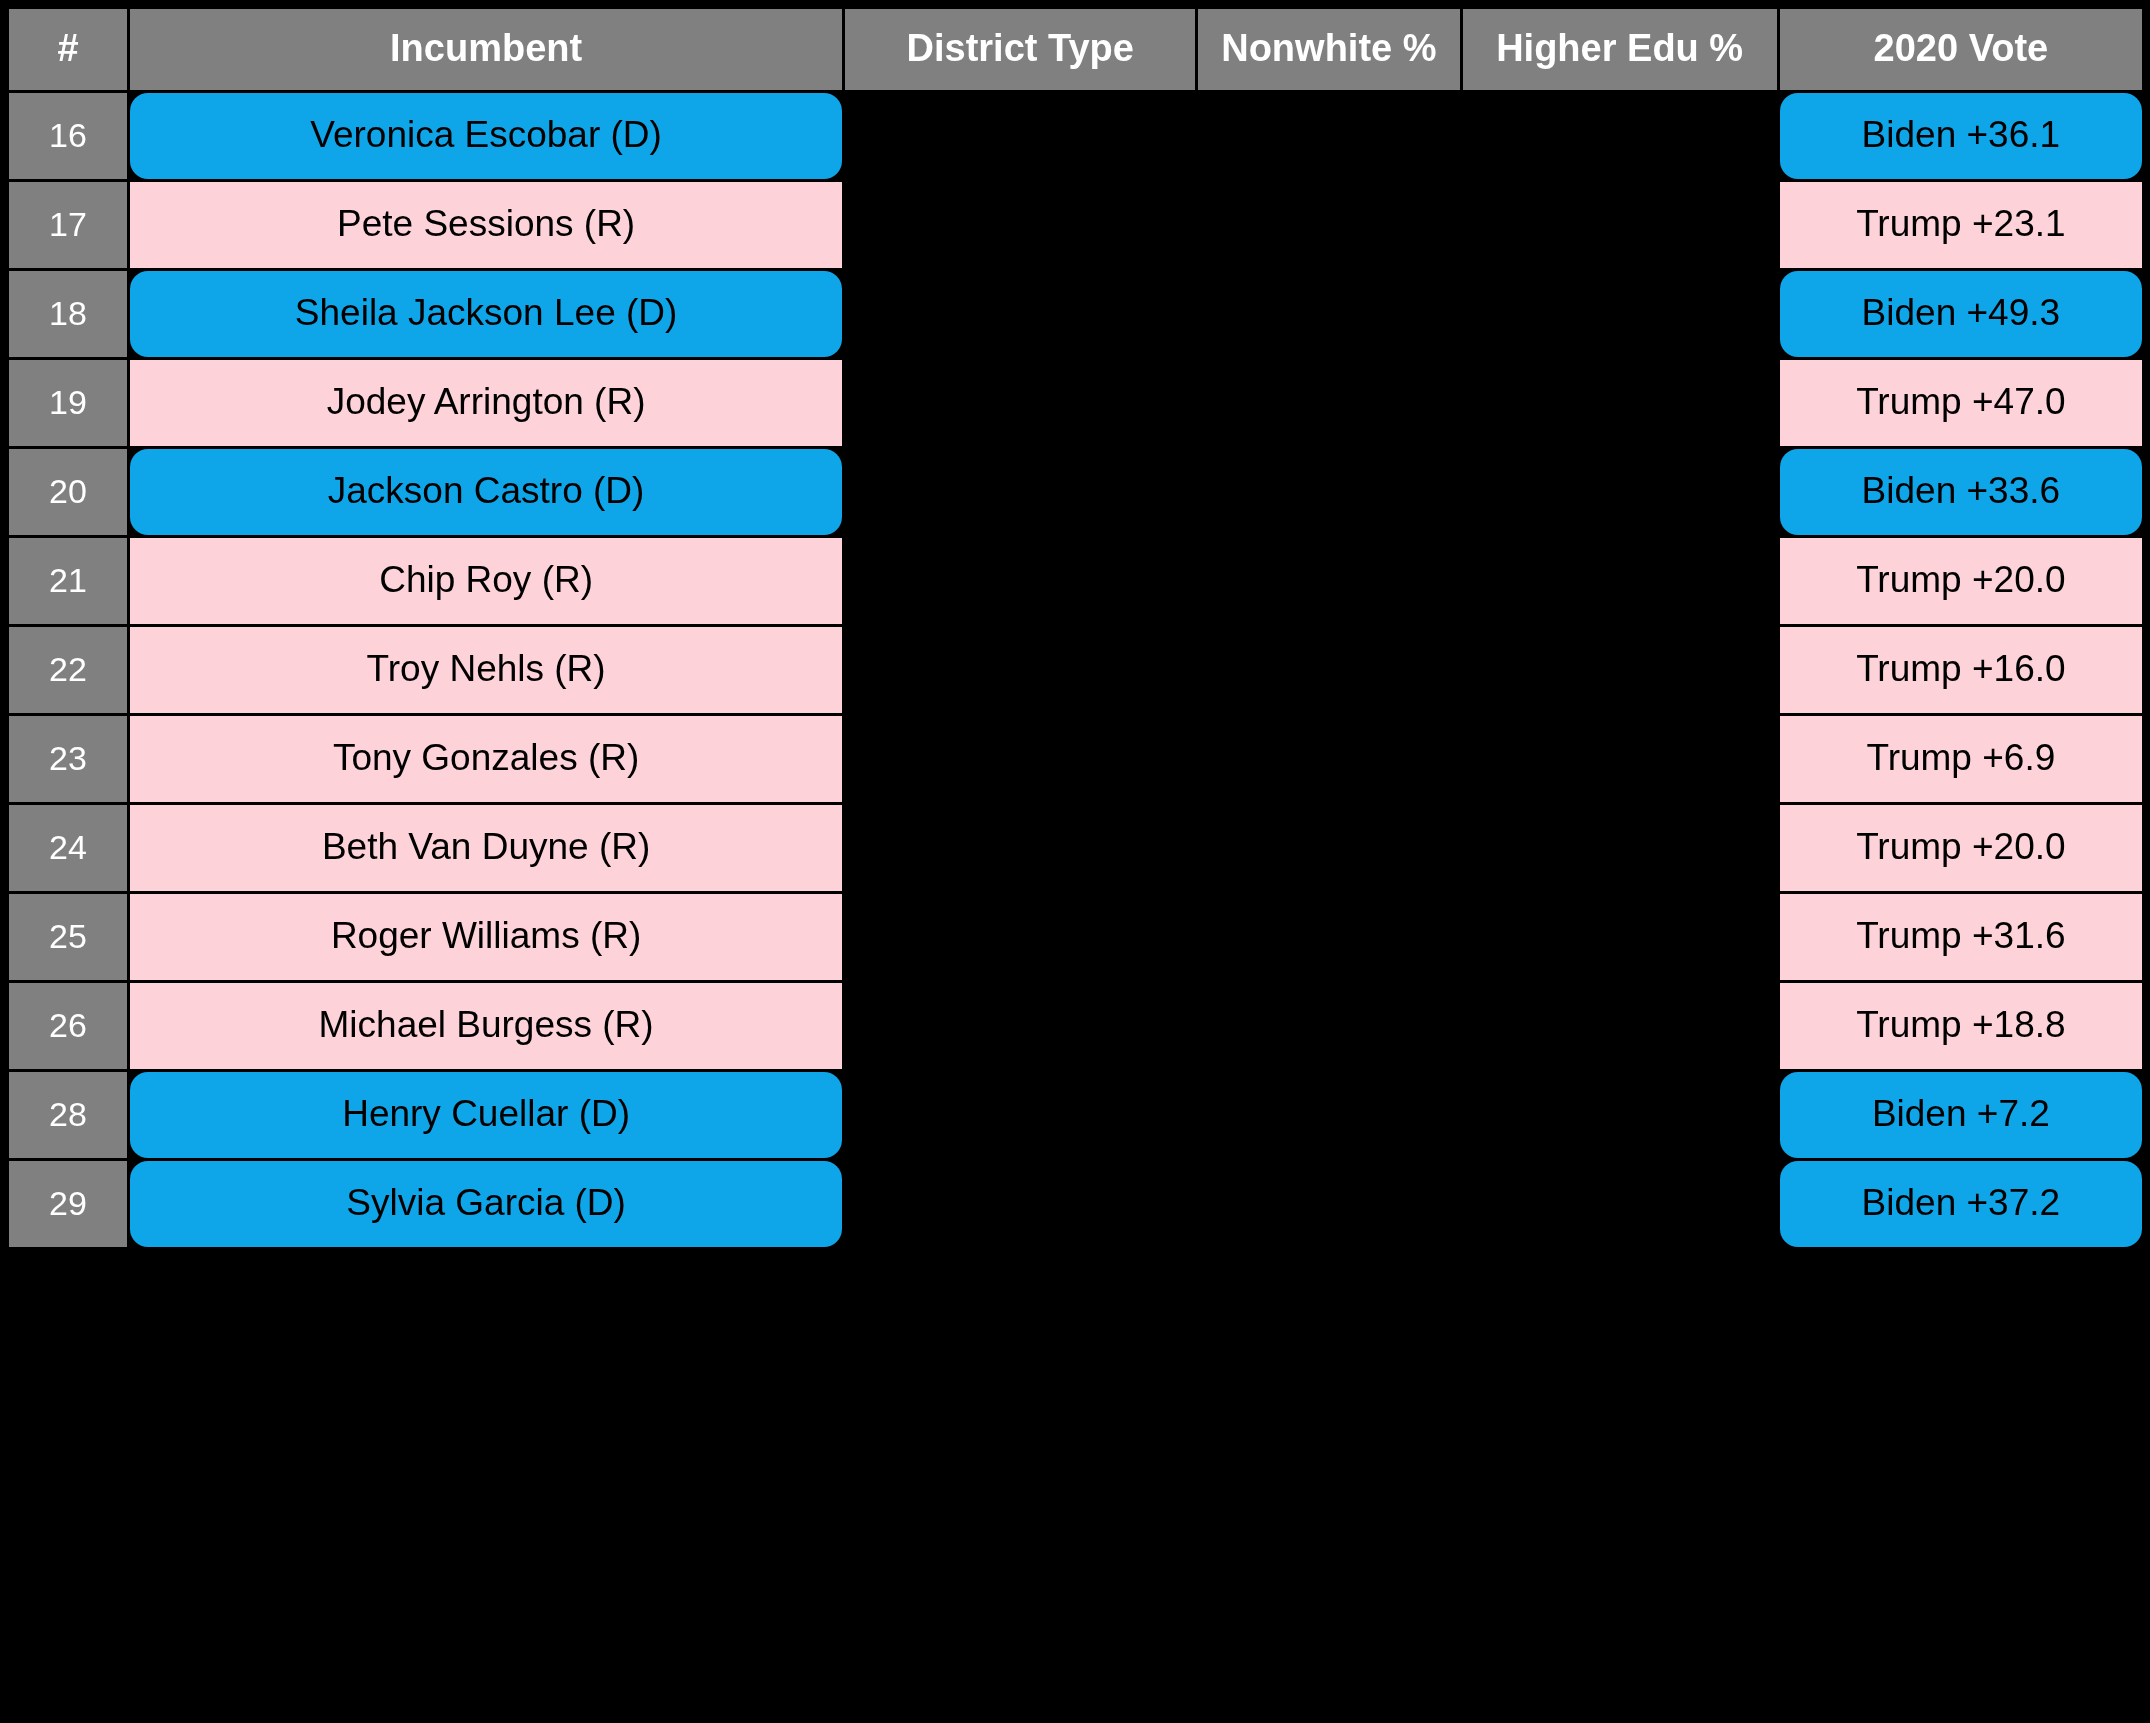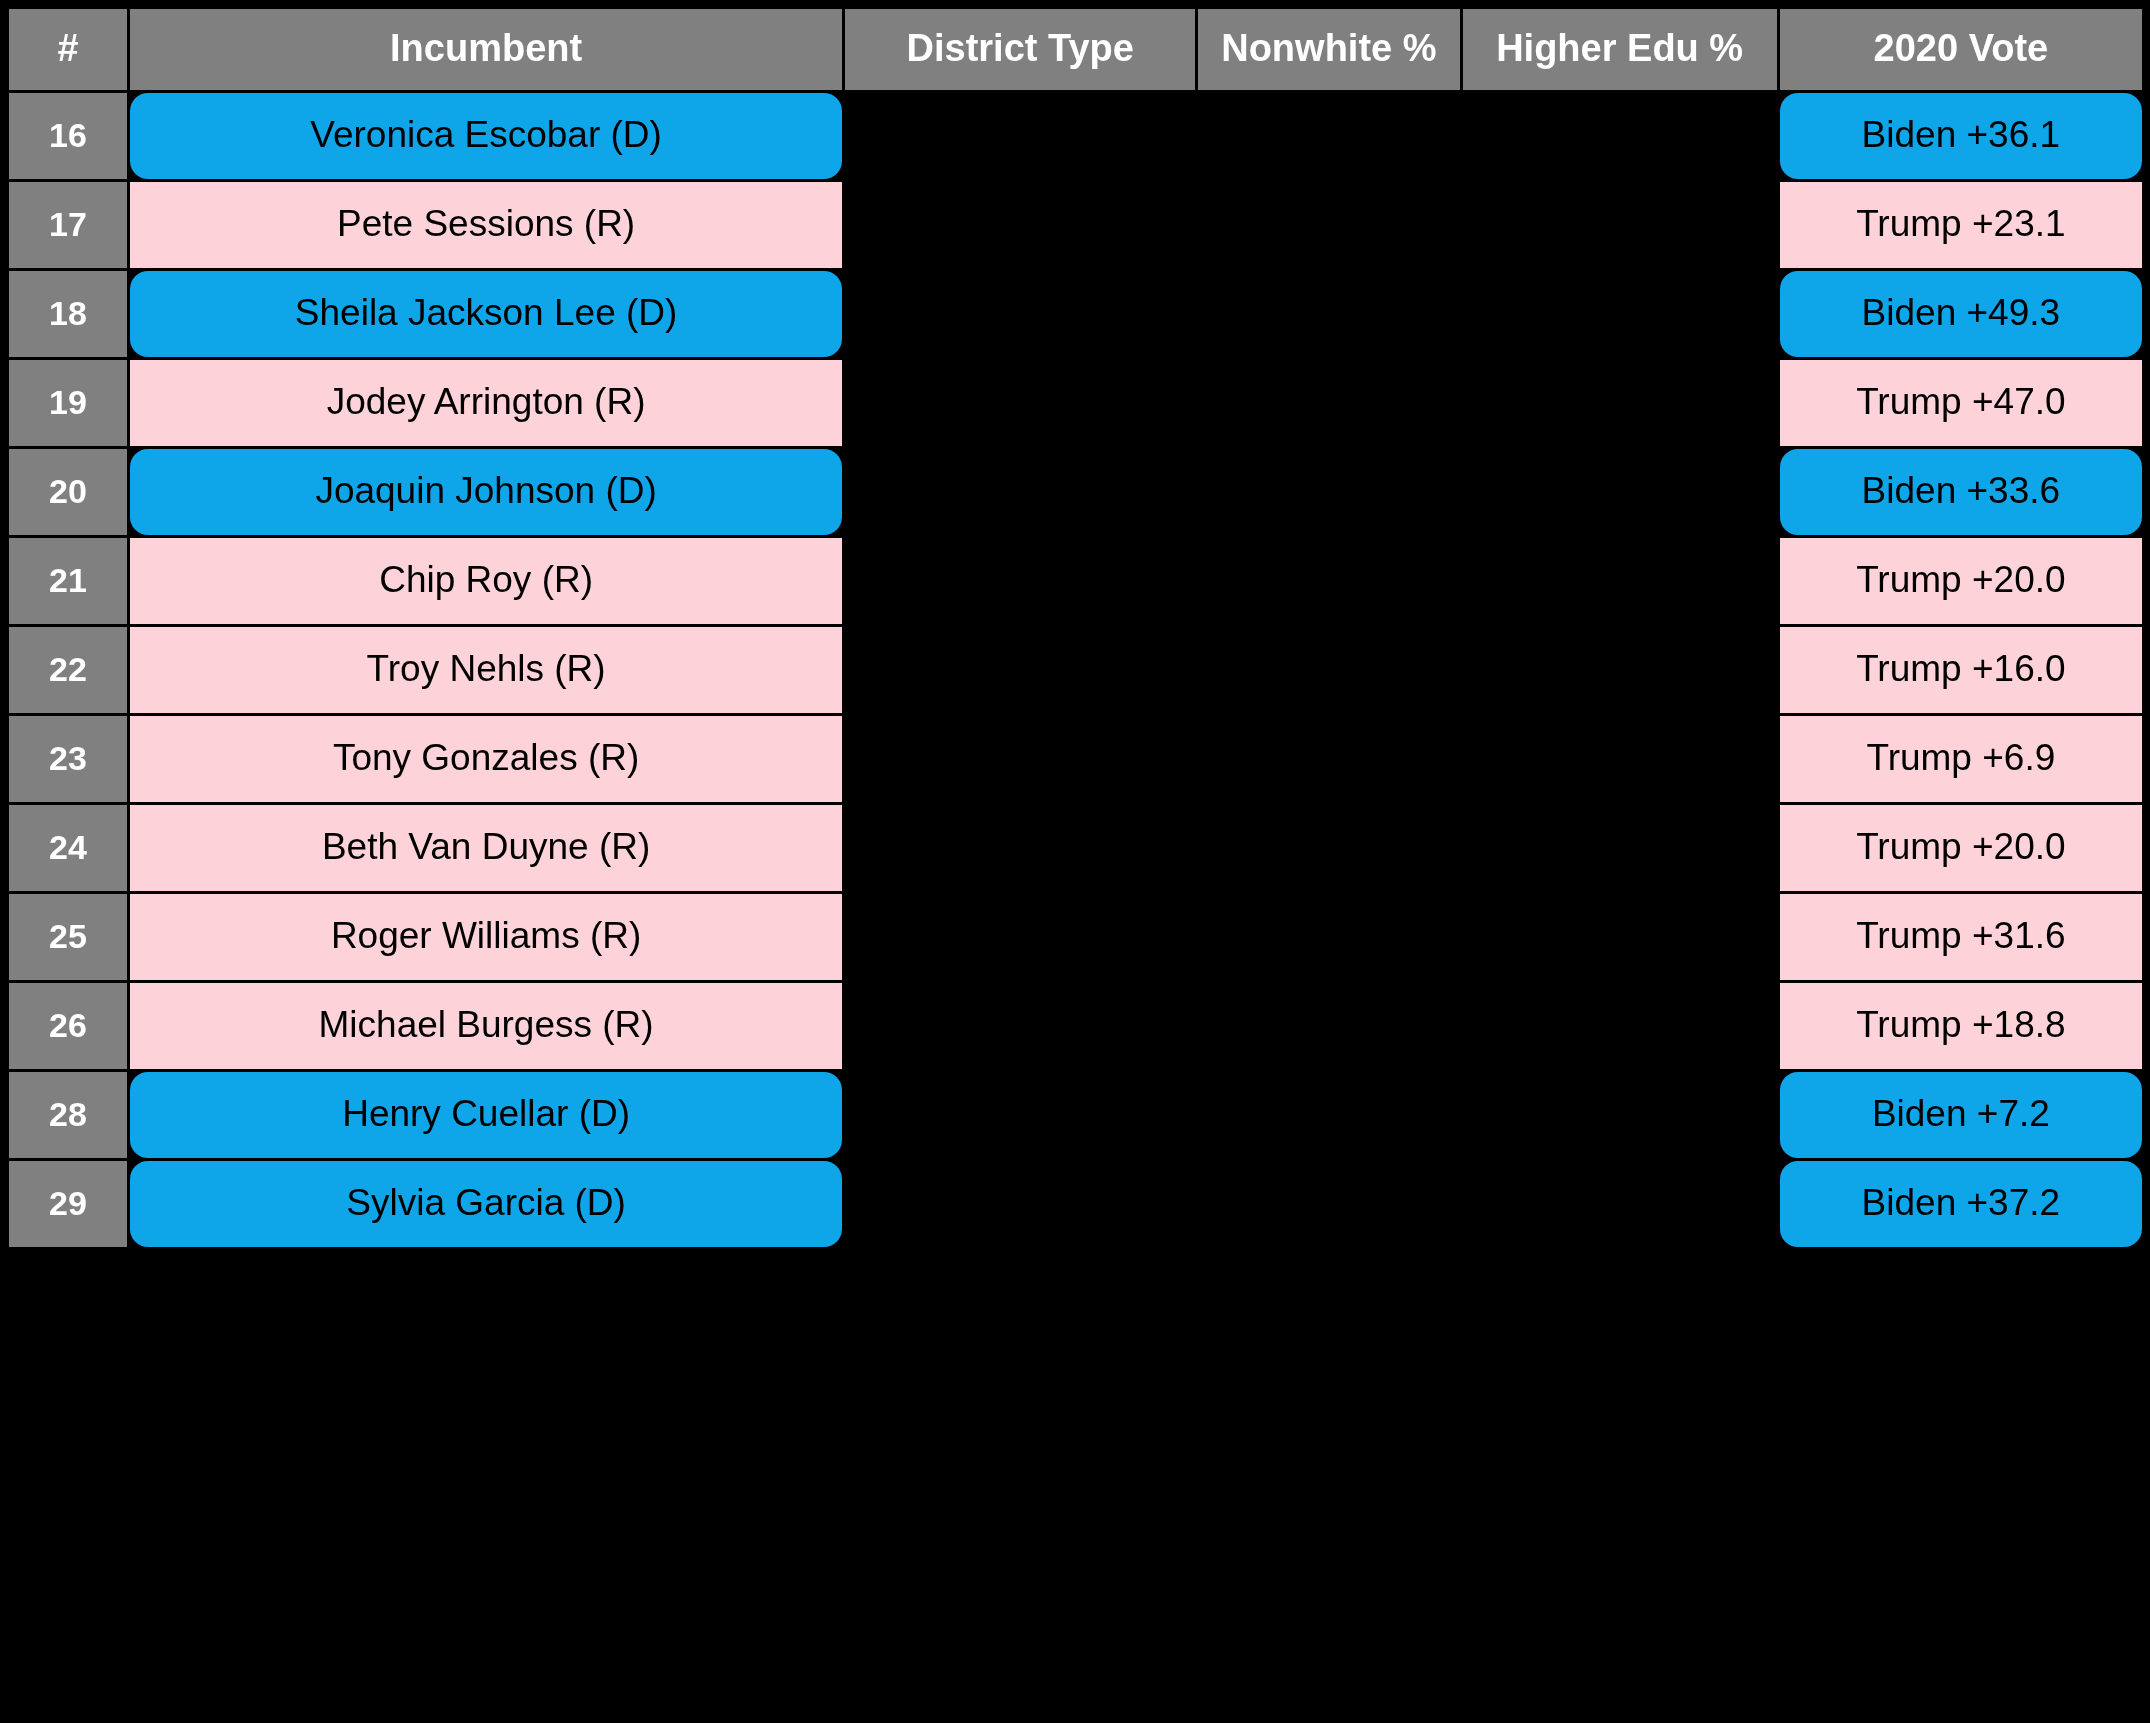--- a/index.html
+++ b/index.html
@@ -72,7 +72,7 @@
   td.num {
     background: #808080;
     color: #ffffff;
-    font-weight: bold;
+    font-weight: normal;
     font-size: 34px;
   }
 

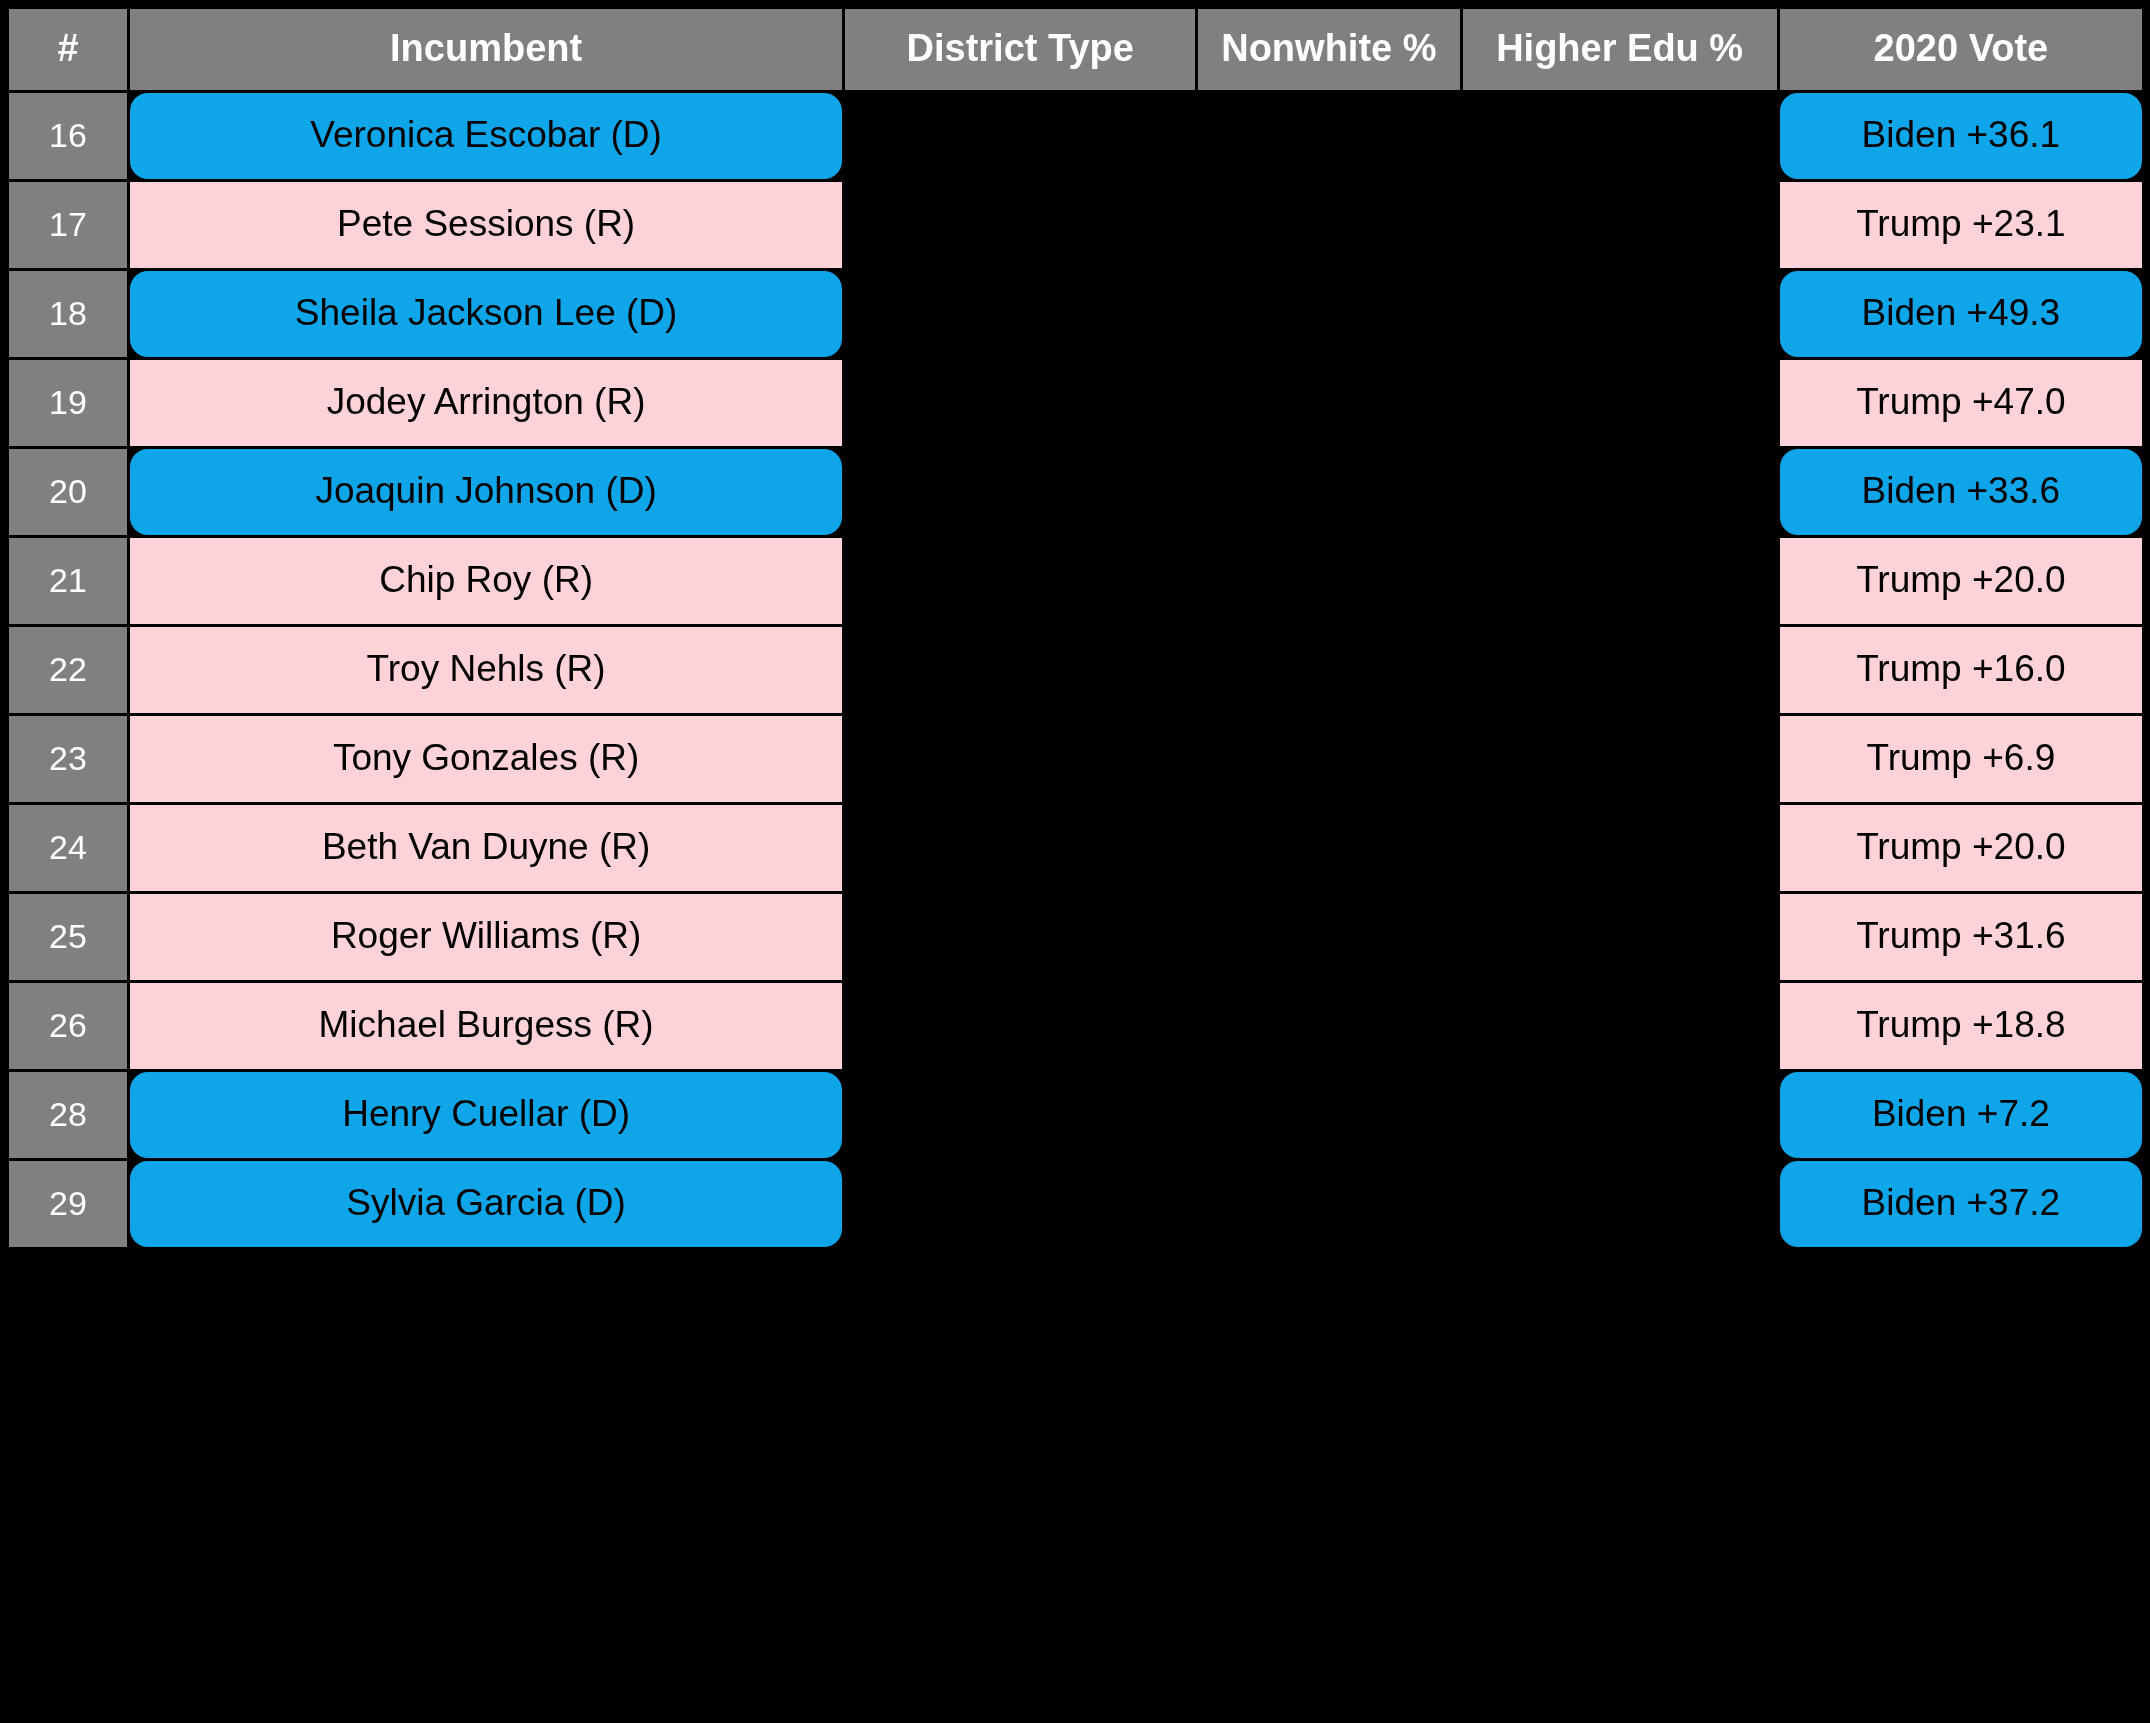--- a/index.html
+++ b/index.html
@@ -152,7 +152,7 @@
         </tr>
         <tr>
           <td class="num">20</td>
-          <td class="dem">Joaquin Johnson (D)</td>
+          <td class="dem">Jackson Castro (D)</td>
           <td class="blank"></td>
           <td class="blank"></td>
           <td class="blank"></td>

